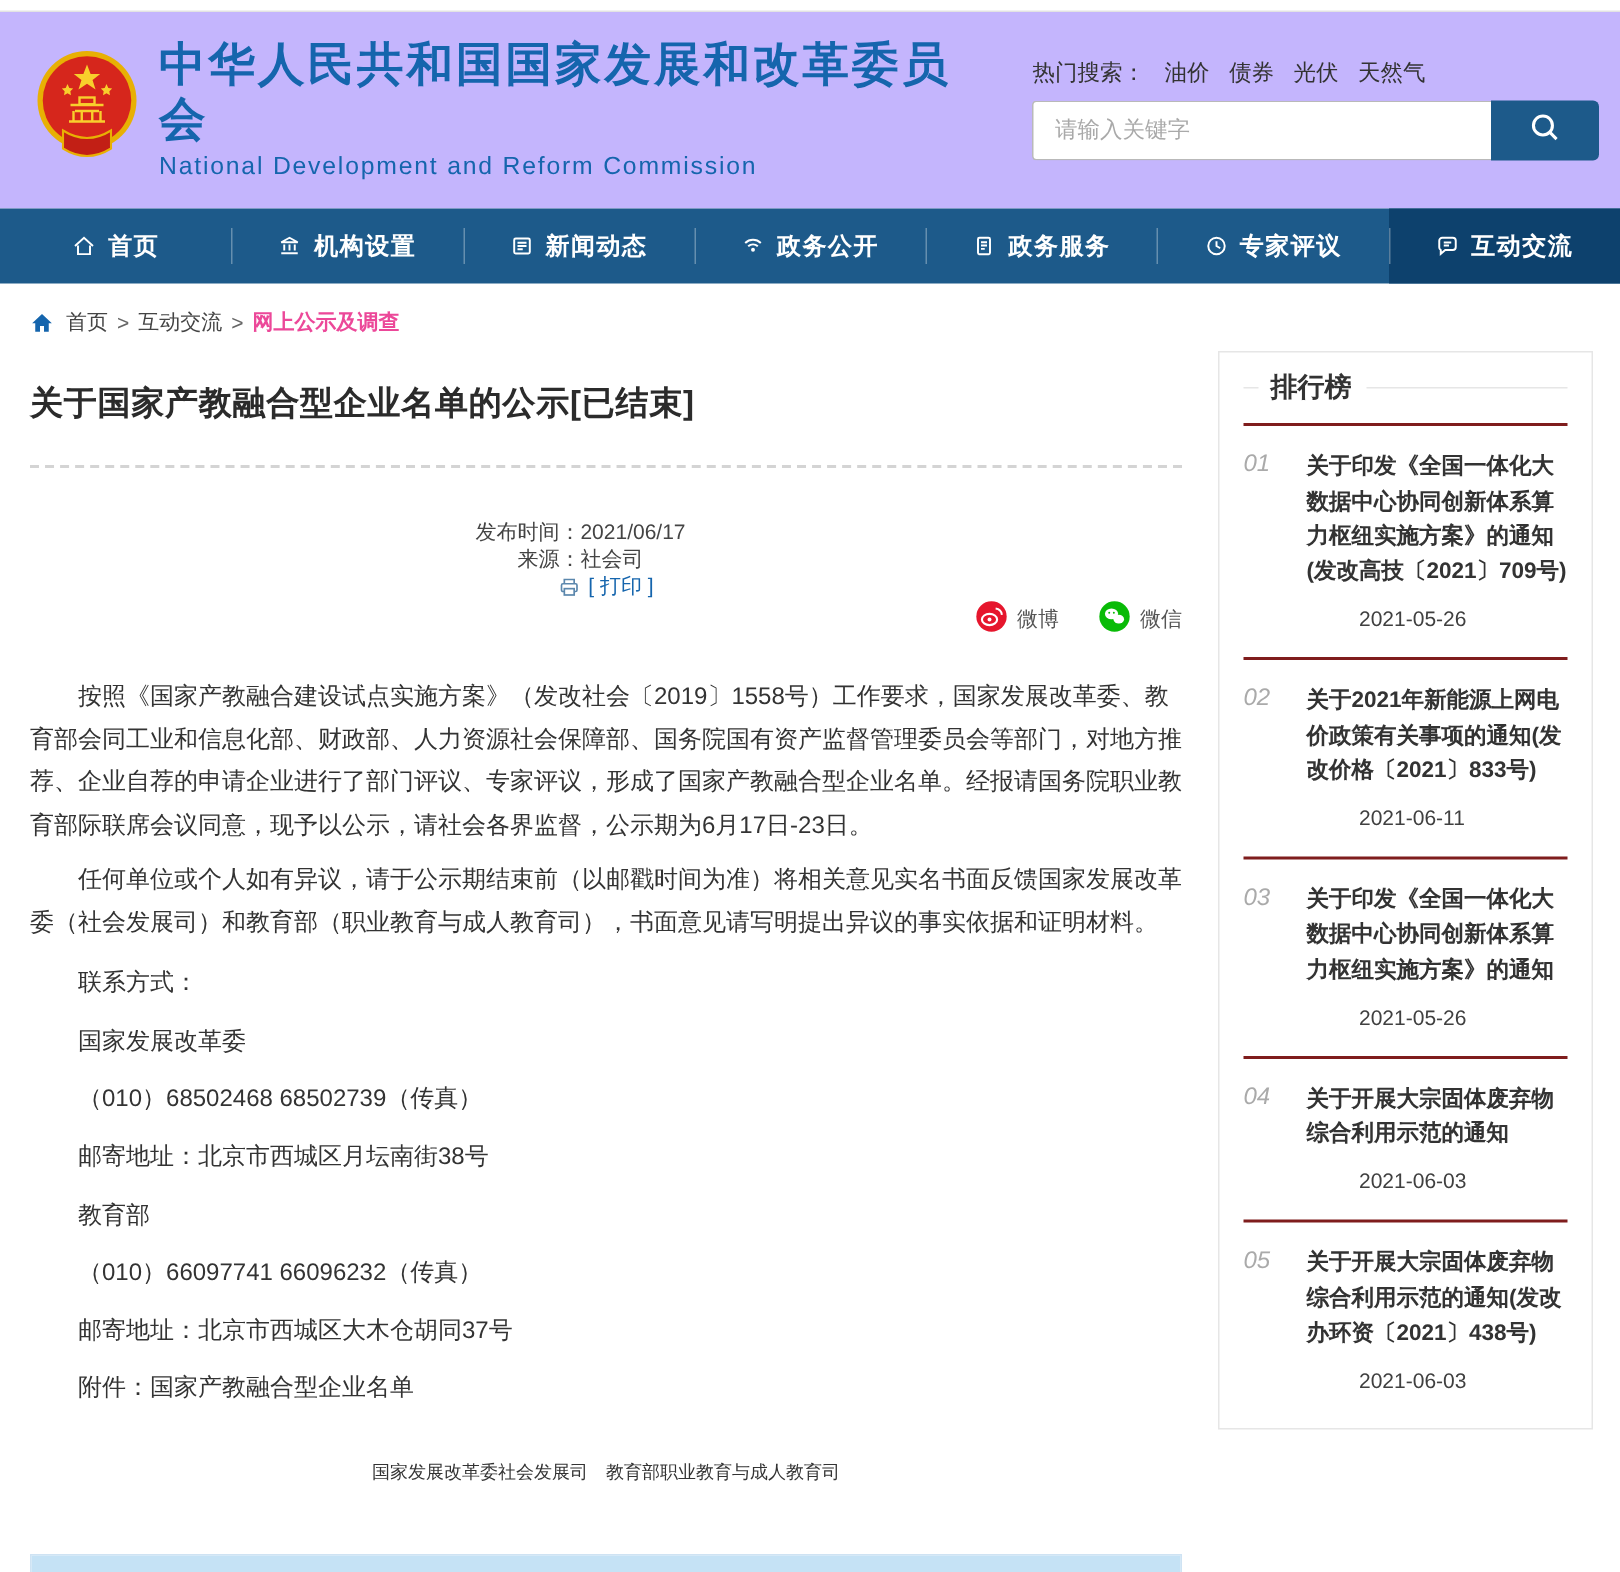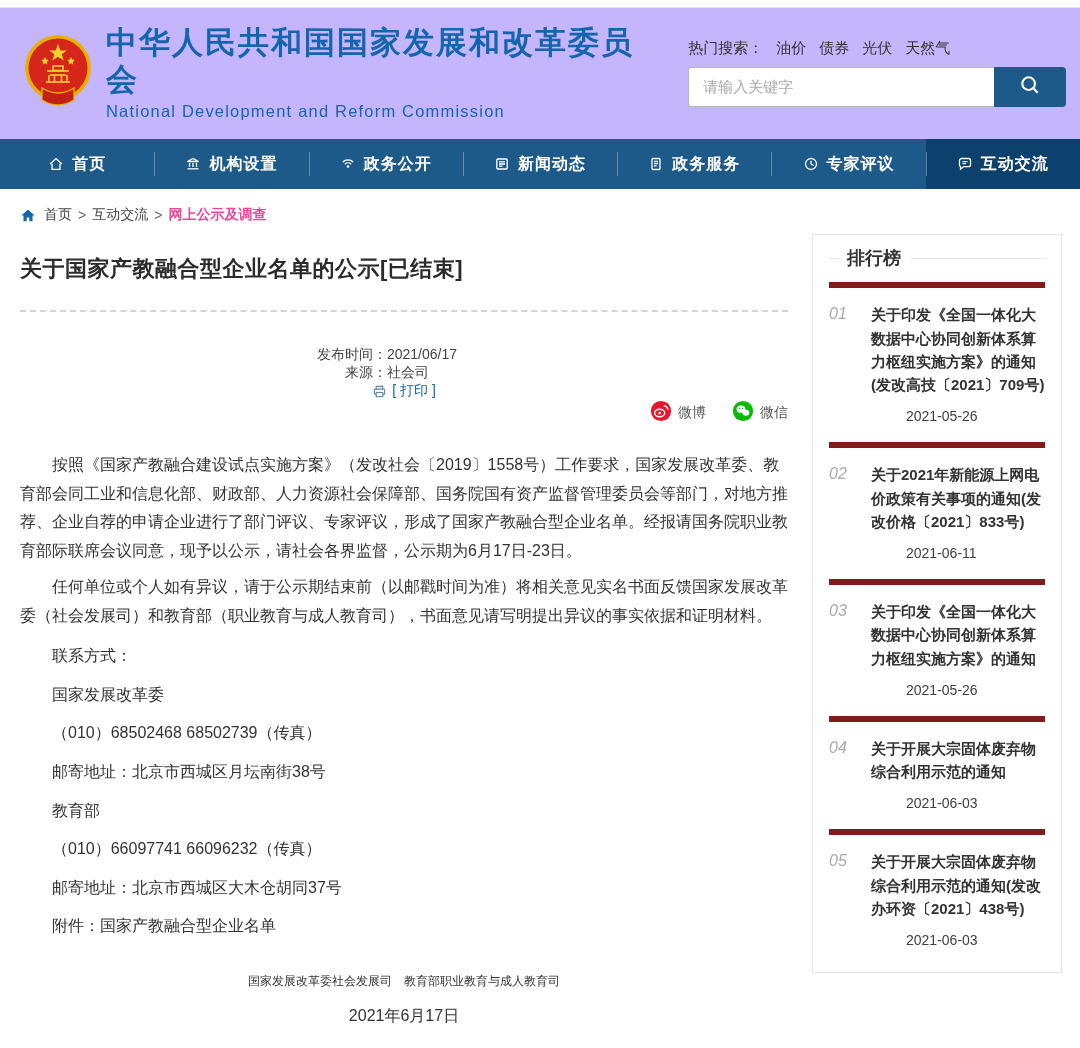--- a/index.html
+++ b/index.html
@@ -177,21 +177,21 @@
   <div class="nav-item">
     <span class="nav-icon">
       <svg width="16" height="16" viewBox="0 0 16 16" fill="none" stroke="#fff" stroke-width="1.3">
+        <rect x="2.8" y="3" width="10.4" height="10" rx="1"></rect>
+          <path d="M5 5.8 H11 M5 8 H11 M5 10.2 H8.5"></path>
+      </svg>
+      </span>
+    <span>新闻动态</span>
+  </div>
+  <div class="nav-item">
+    <span class="nav-icon">
+      <svg width="16" height="16" viewBox="0 0 16 16" fill="none" stroke="#fff" stroke-width="1.3">
         <circle cx="8" cy="10.5" r="1.3" fill="#fff" stroke="none"></circle>
         <path d="M4.8 8.2 a4.6 4.6 0 0 1 6.4 0"></path>
           <path d="M2.8 6 a7.4 7.4 0 0 1 10.4 0"></path>
       </svg>
       </span>
     <span>政务公开</span>
-  </div>
-  <div class="nav-item">
-    <span class="nav-icon">
-      <svg width="16" height="16" viewBox="0 0 16 16" fill="none" stroke="#fff" stroke-width="1.3">
-        <rect x="2.8" y="3" width="10.4" height="10" rx="1"></rect>
-          <path d="M5 5.8 H11 M5 8 H11 M5 10.2 H8.5"></path>
-      </svg>
-      </span>
-    <span>新闻动态</span>
   </div>
   <div class="nav-item">
     <span class="nav-icon">

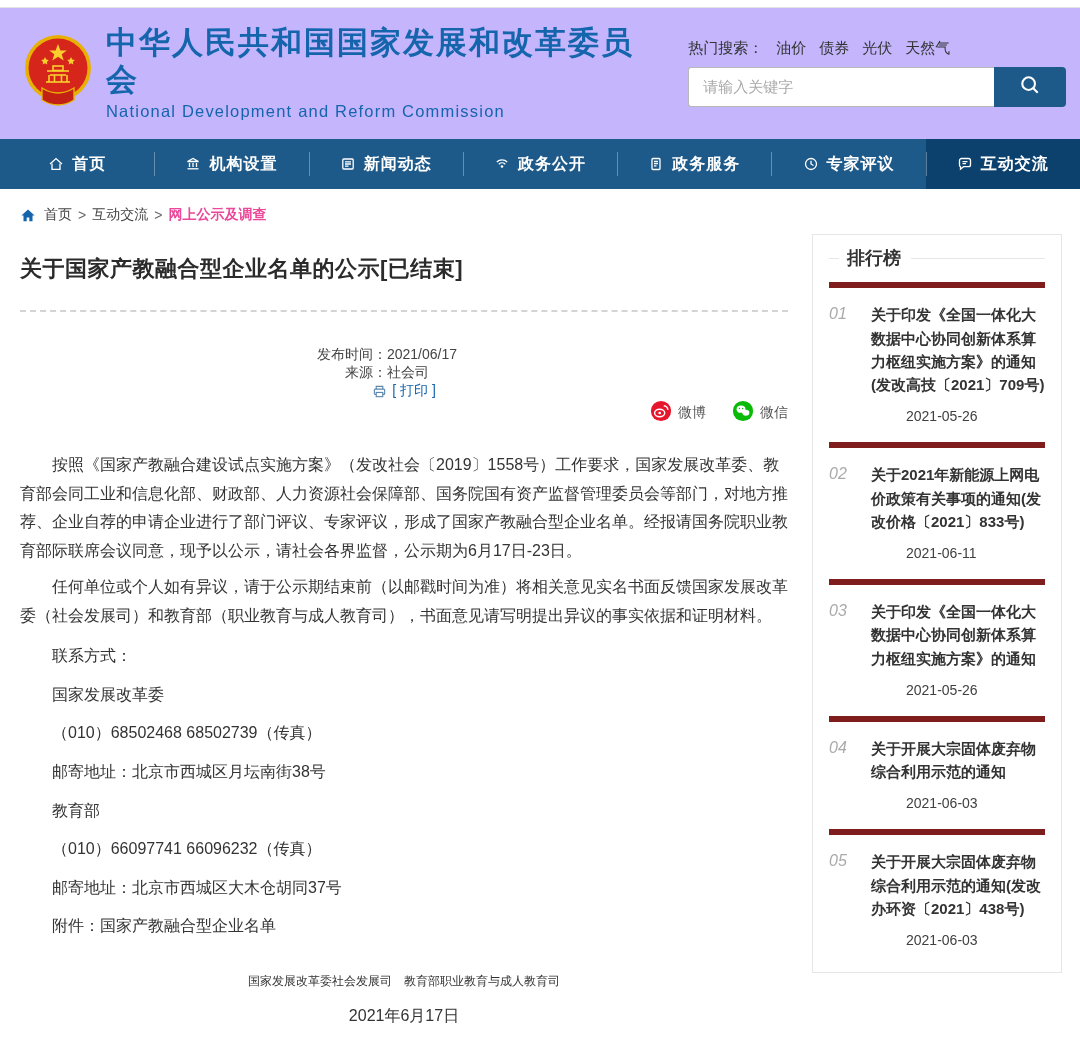--- a/index.html
+++ b/index.html
@@ -100,7 +100,7 @@
   .ranking-head::before { content:""; width:10px; height:1px; background:#e6e6e6; margin-right:8px; }
   .ranking-title { font-size:18px; font-weight:700; color:#333; padding:12px 0; }
   .ranking-head::after { content:""; flex:1; height:1px; background:#e6e6e6; margin-left:10px; }
-  .rank-item { display:grid; grid-template-columns:42px 1fr; padding:15px 0 18px 0; border-top:6px solid #7f1d1d; }
+  .rank-item { display:grid; grid-template-columns:42px 1fr; padding:15px 0 18px 0; border-top:2px solid #7f1d1d; }
   .rank-item:first-of-type { border-top:none; padding-top:8px; }
   .rank-no { font-style:italic; color:#aaa; font-size:16px; padding-top:2px; }
   .rank-title { font-size:15px; font-weight:600; color:#333; line-height:1.55; cursor:pointer; }

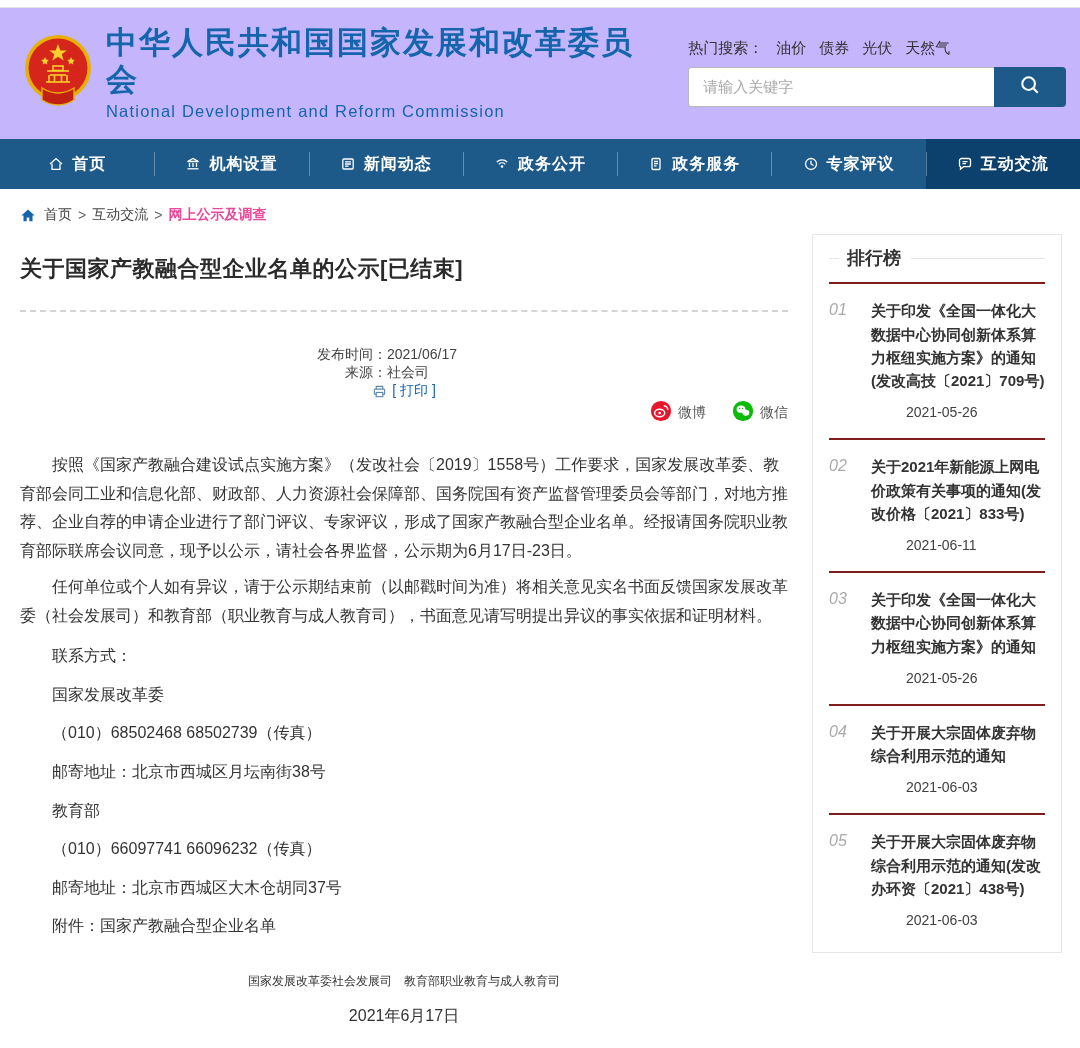--- a/index.html
+++ b/index.html
@@ -291,7 +291,6 @@
       <p class="contact-line">邮寄地址：北京市西城区大木仓胡同37号</p>
       <p class="contact-line">附件：国家产教融合型企业名单</p>
       <p class="signature">国家发展改革委社会发展司　教育部职业教育与成人教育司</p>
-      <p class="sign-date">2021年6月17日</p>
     </div>
 
     <div class="attachment-box">

